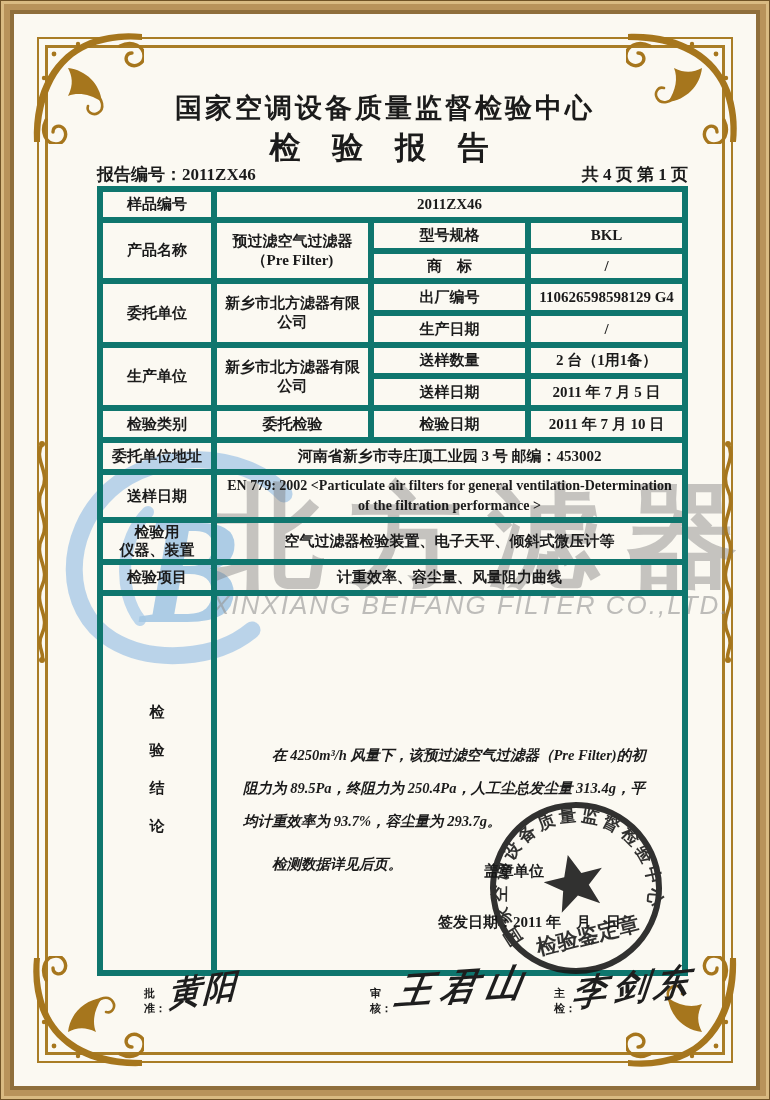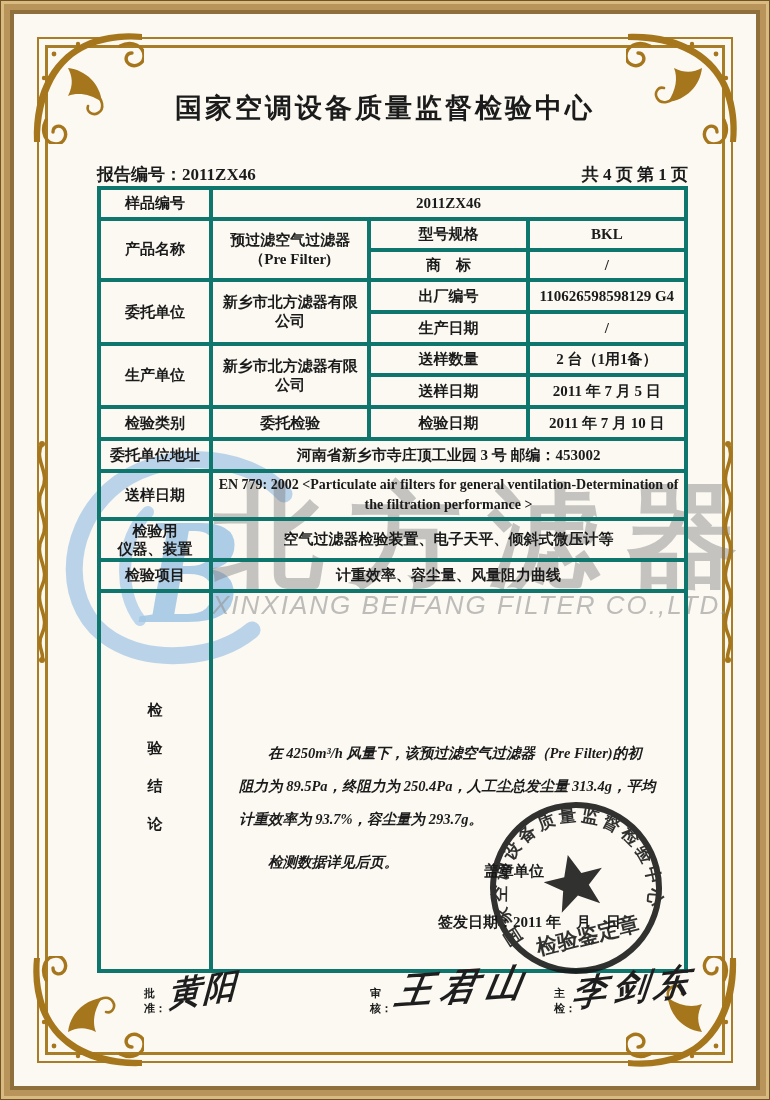--- a/index.html
+++ b/index.html
@@ -127,6 +127,7 @@
   <div class="wm-en">XINXIANG BEIFANG FILTER CO.,LTD.</div>
 
   <div class="org-title">国家空调设备质量监督检验中心</div>
+  <div class="doc-title">检 验 报 告</div>
   <div class="report-line">
     <span>报告编号：</span><span>2011ZX46</span>
     <span class="right">共 4 页  第 1 页</span>

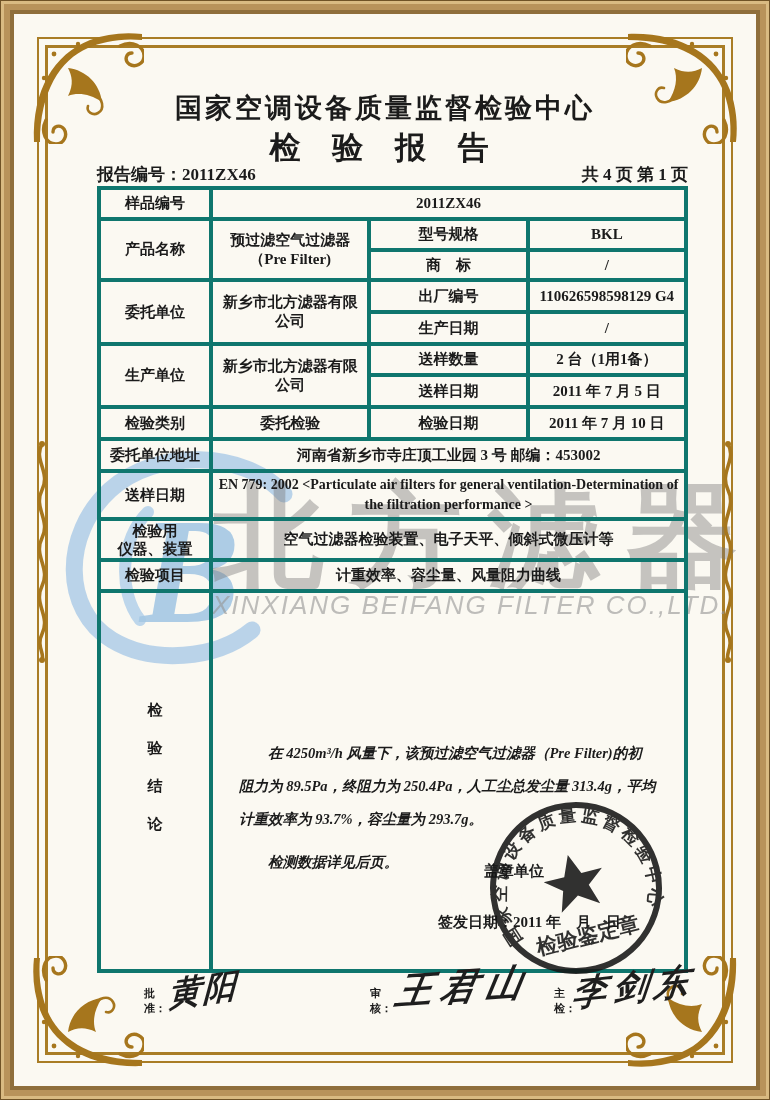--- a/index.html
+++ b/index.html
@@ -40,7 +40,7 @@
   
   table.info{position:absolute;left:97px;top:186px;width:591px;z-index:2;
              border-collapse:collapse;table-layout:fixed;font-size:15px;font-weight:600;}
-  table.info td{border:4px solid #0f766e;padding:0 4px;text-align:center;vertical-align:middle;
+  table.info td{border:6px solid #0f766e;padding:0 4px;text-align:center;vertical-align:middle;
                 overflow:hidden;}
   table.info{border:2px solid #222;}
   td.l{width:100px;}

